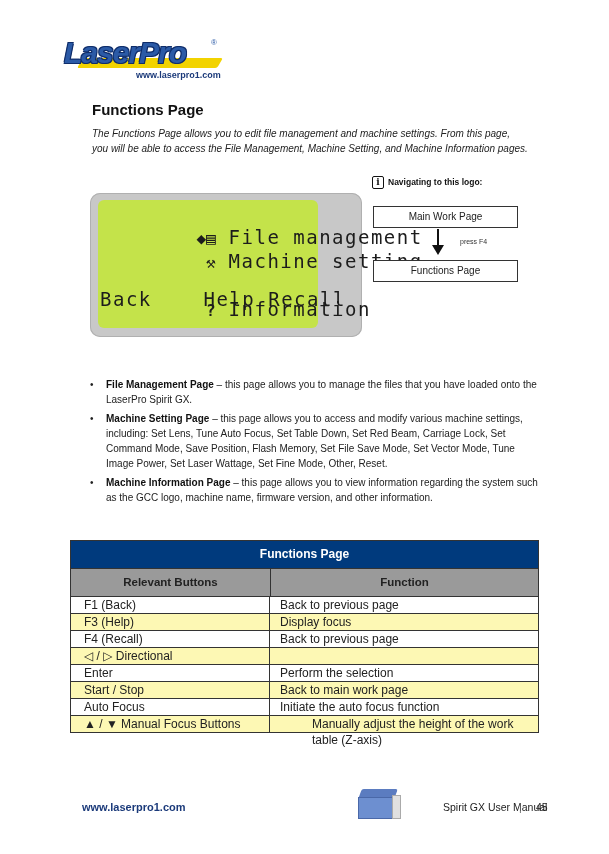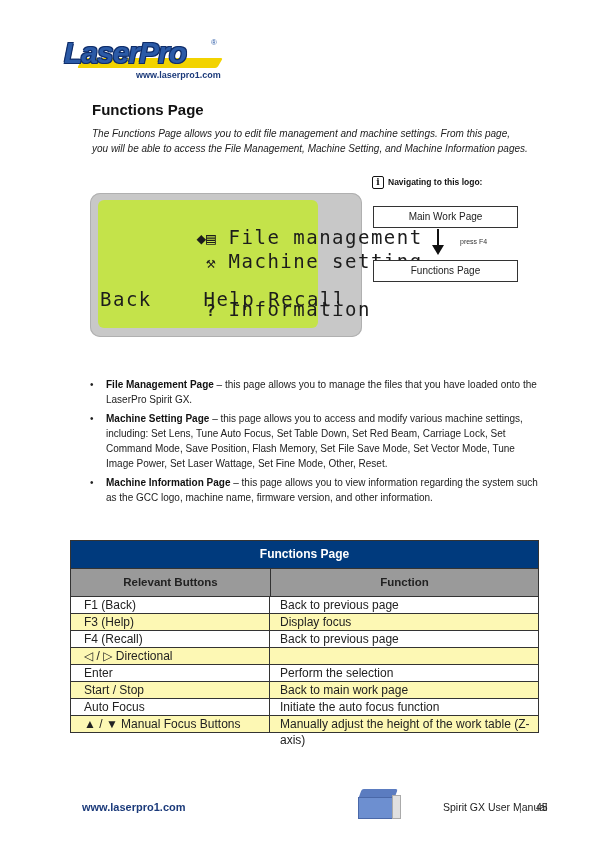--- a/index.html
+++ b/index.html
@@ -60,7 +60,7 @@
   .c1 { width: 199px; border-right: 1px solid #333; }
   .c2 { flex: 1; }
   .t-row { display: flex; height: 16px; border-bottom: 1px solid #333; font-size: 12px; line-height: 16px; color: #222; }
-  .t-row:last-child { border-bottom: none; }
+  .t-row:last-child { border-bottom: none; gap: 32px; }
   .t-row.alt { background: #fdf8b4; }
   .t-row .c1 { padding-left: 13px; box-sizing: border-box; }
   .t-row .c2 { padding-left: 10px; }

